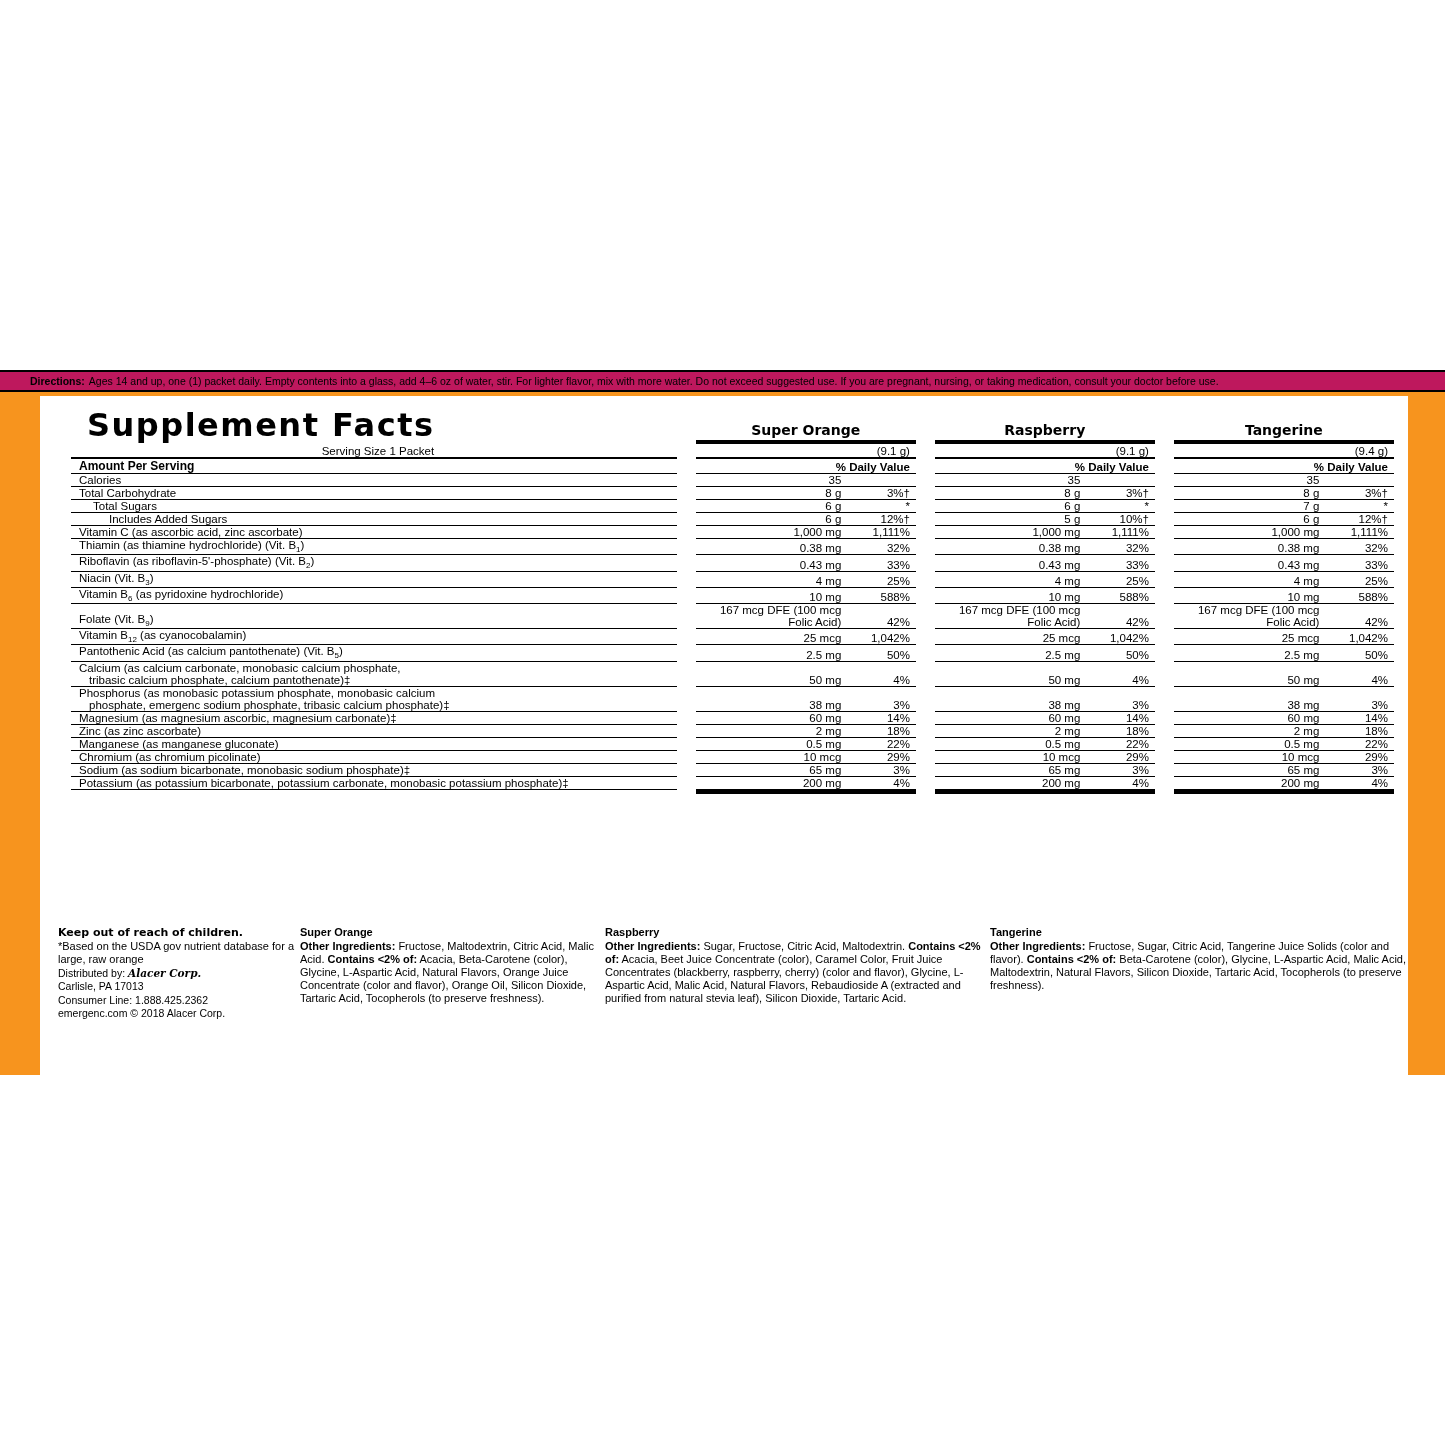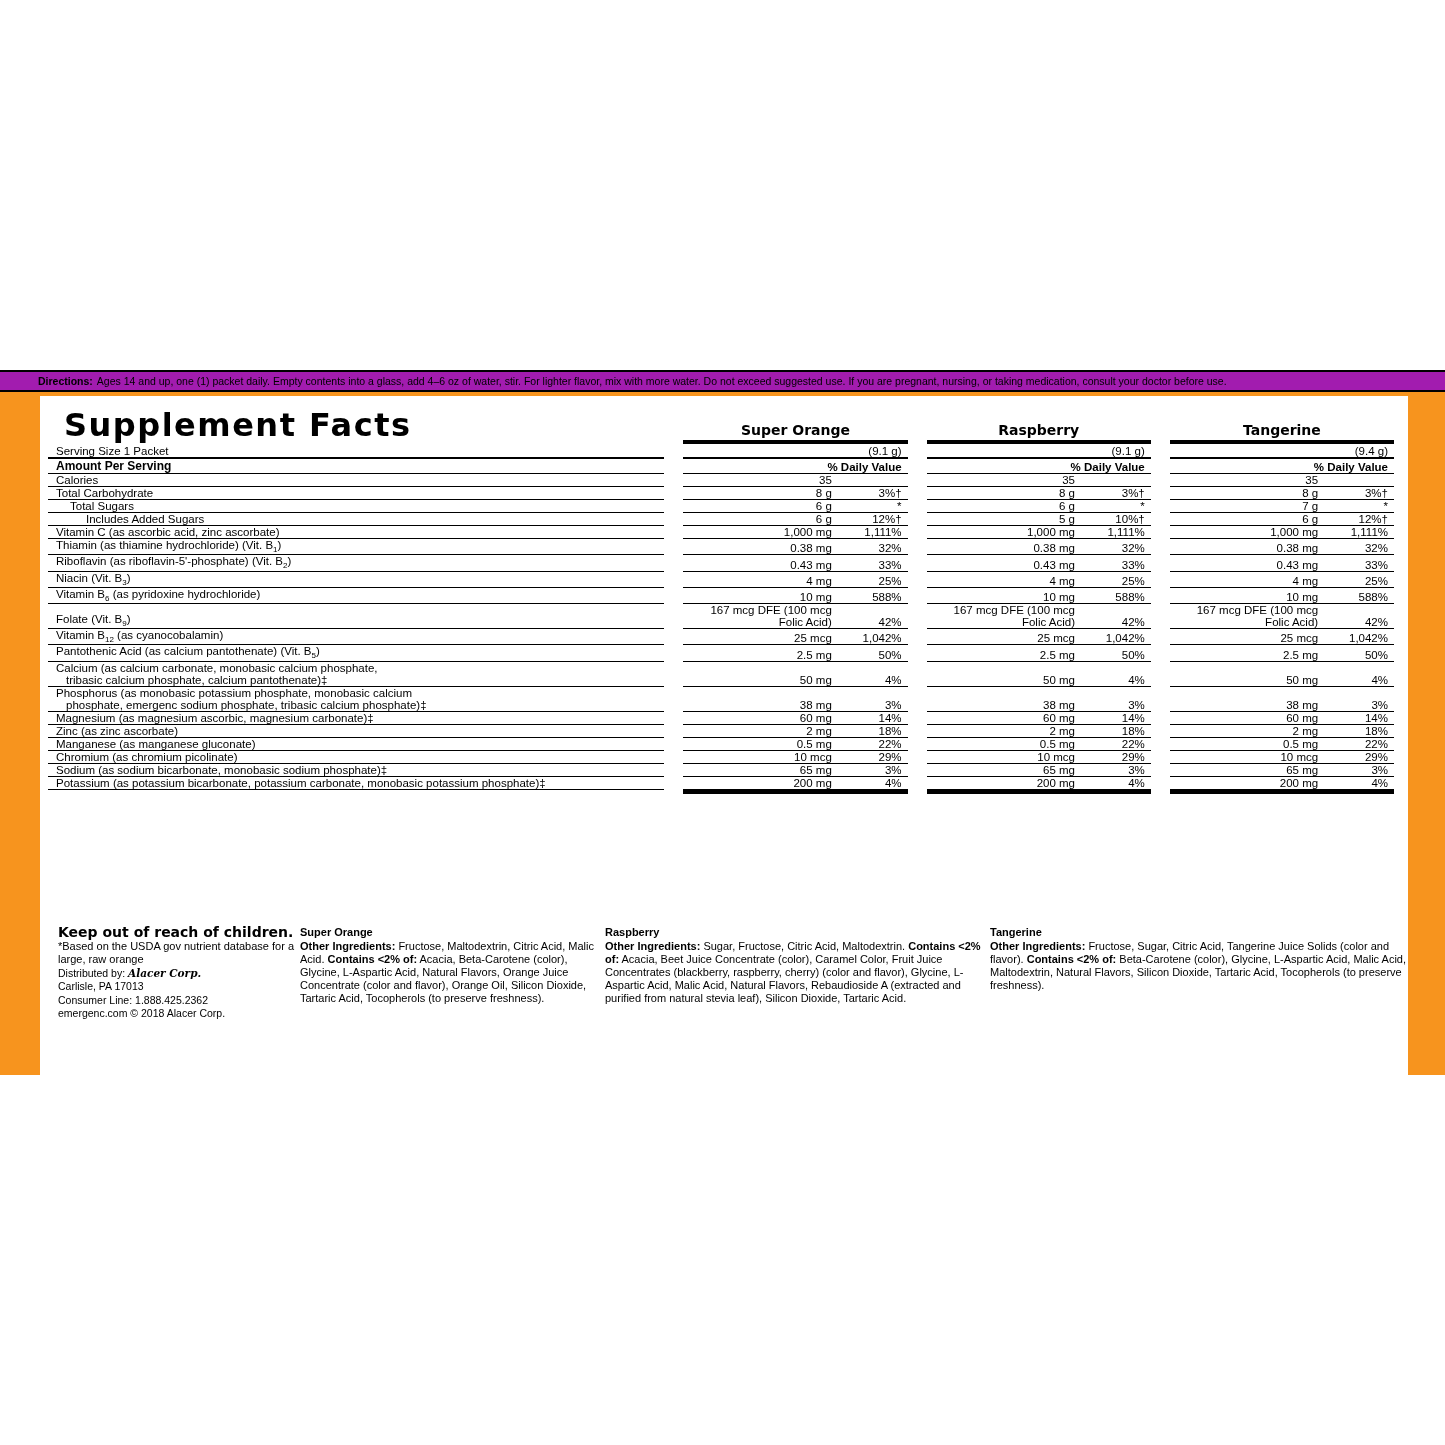--- a/index.html
+++ b/index.html
@@ -9,8 +9,8 @@
   .directions{
     position:absolute;left:0;top:0;width:1445px;height:22px;
     border-top:2px solid #000;border-bottom:2px solid #000;
-    background:#a21caf;box-sizing:border-box;
-    display:flex;align-items:center;padding-left:38px;
+    background:#be185d;box-sizing:border-box;
+    display:flex;align-items:center;padding-left:30px;
     font-size:10.5px;color:#000;white-space:nowrap;overflow:hidden;
   }
   .card{

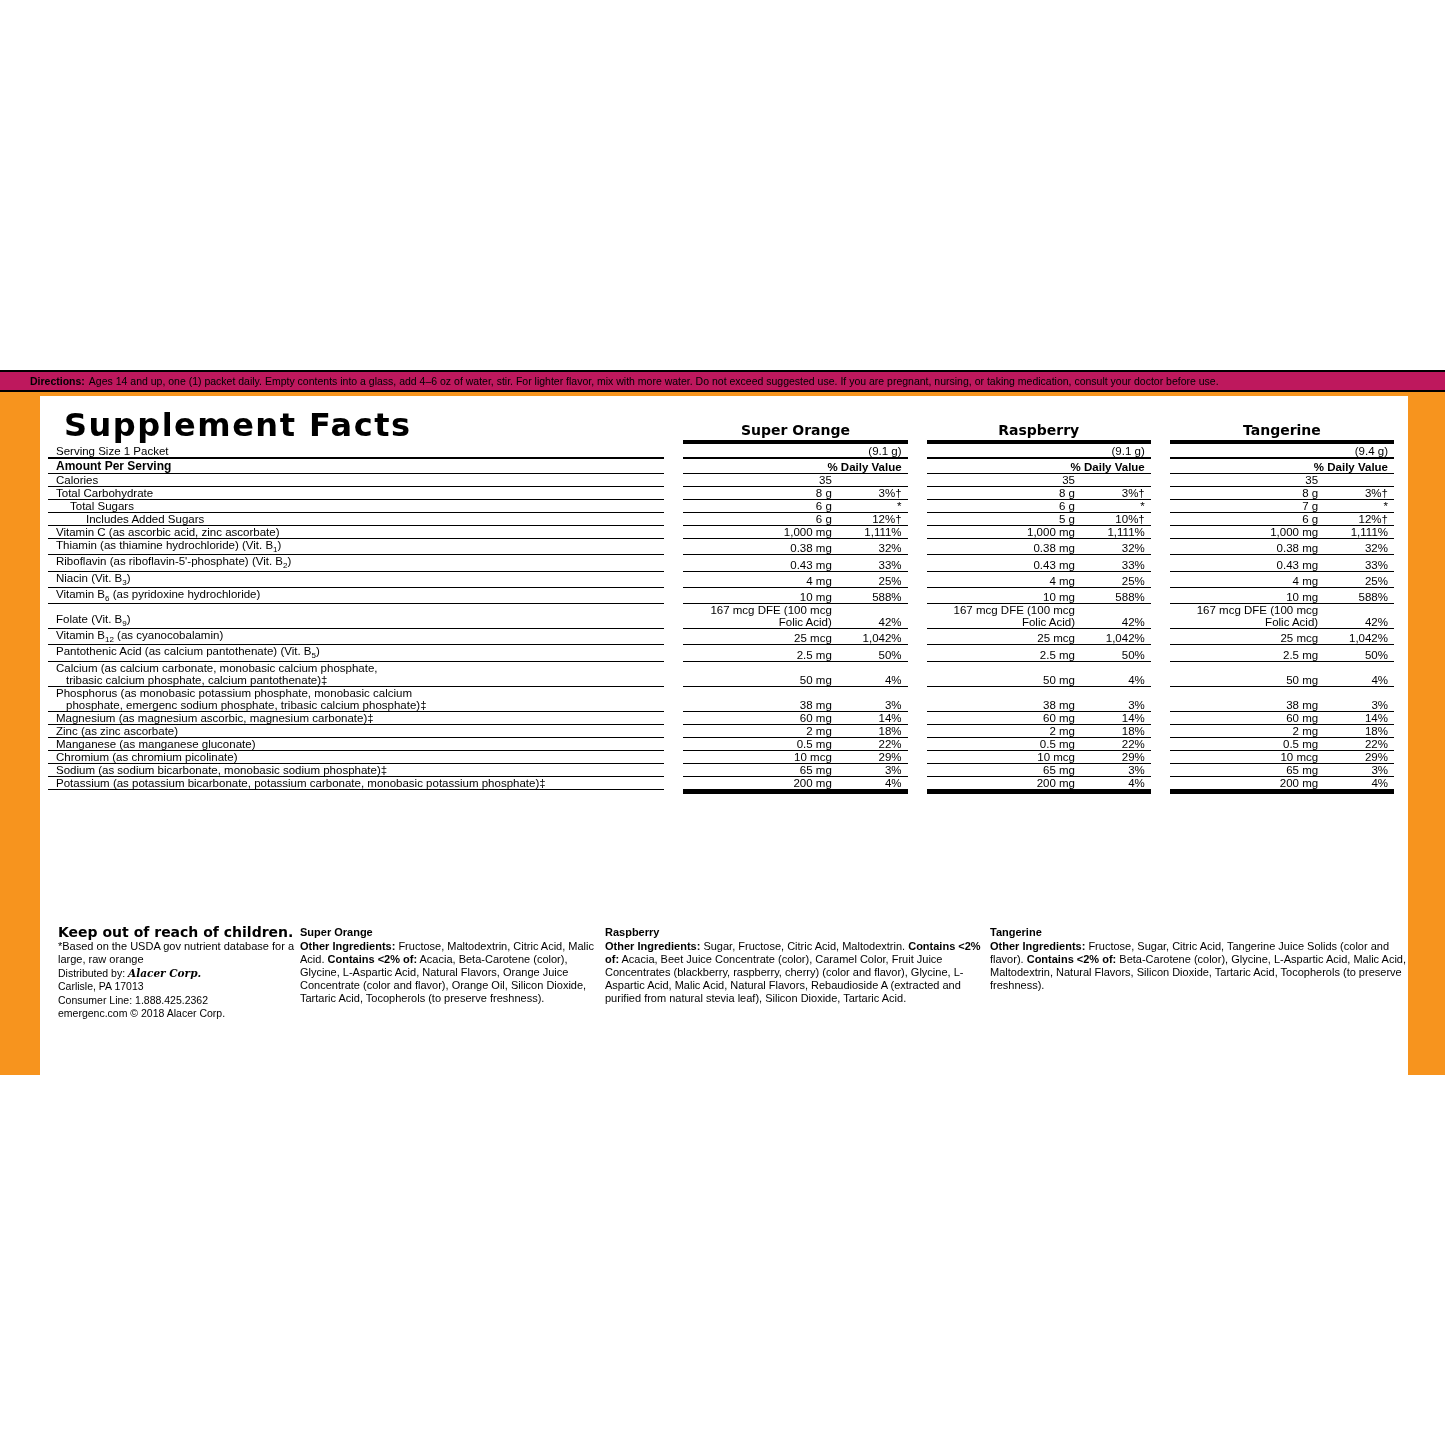--- a/index.html
+++ b/index.html
@@ -16,7 +16,7 @@
   .card{
     position:absolute;left:40px;top:26px;width:1368px;height:890px;
     background:#ffffff;box-sizing:border-box;
-    padding:10px 14px 6px 8px;
+    padding:10px 14px 6px 31px;
   }
   .sf-title{
     font-family:"DejaVu Sans",sans-serif;

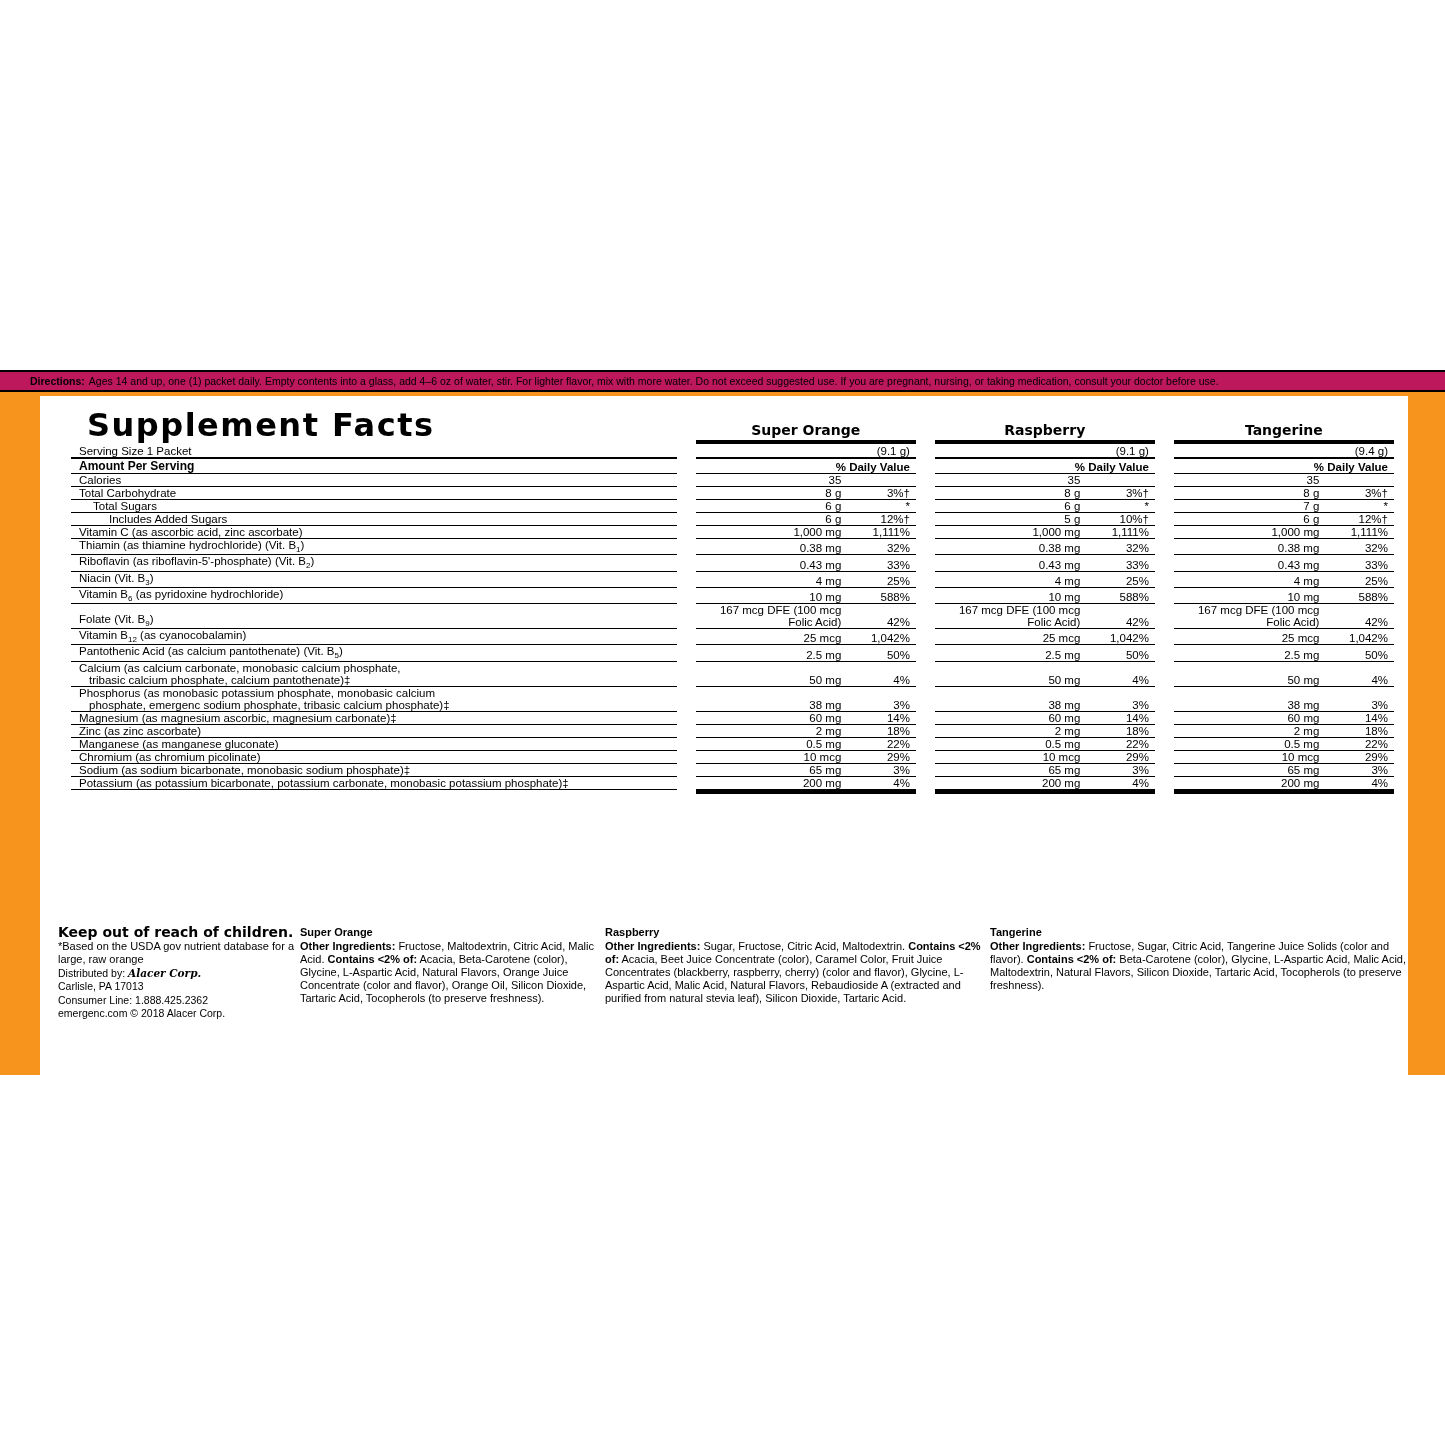--- a/index.html
+++ b/index.html
@@ -38,7 +38,7 @@
   .rule-thin td{border-bottom:1px solid #000;height:0;font-size:0;line-height:0;}
   .nb{border:none!important;}
   .row td{padding-top:2px;padding-bottom:2px;border-bottom:0.7px solid #000;}
-  .serv{font-size:11.5px;padding-left:8px!important;padding-top:3px!important;}
+  .serv{font-size:11.5px;padding-left:8px!important;padding-top:3px!important;text-align:center;}
   .aps{font-weight:bold;font-size:12px;padding-left:8px!important;}
   .dvhdr{font-weight:bold;font-size:11.5px;text-align:right;padding-right:6px!important;}
   .indent1{padding-left:22px!important;}

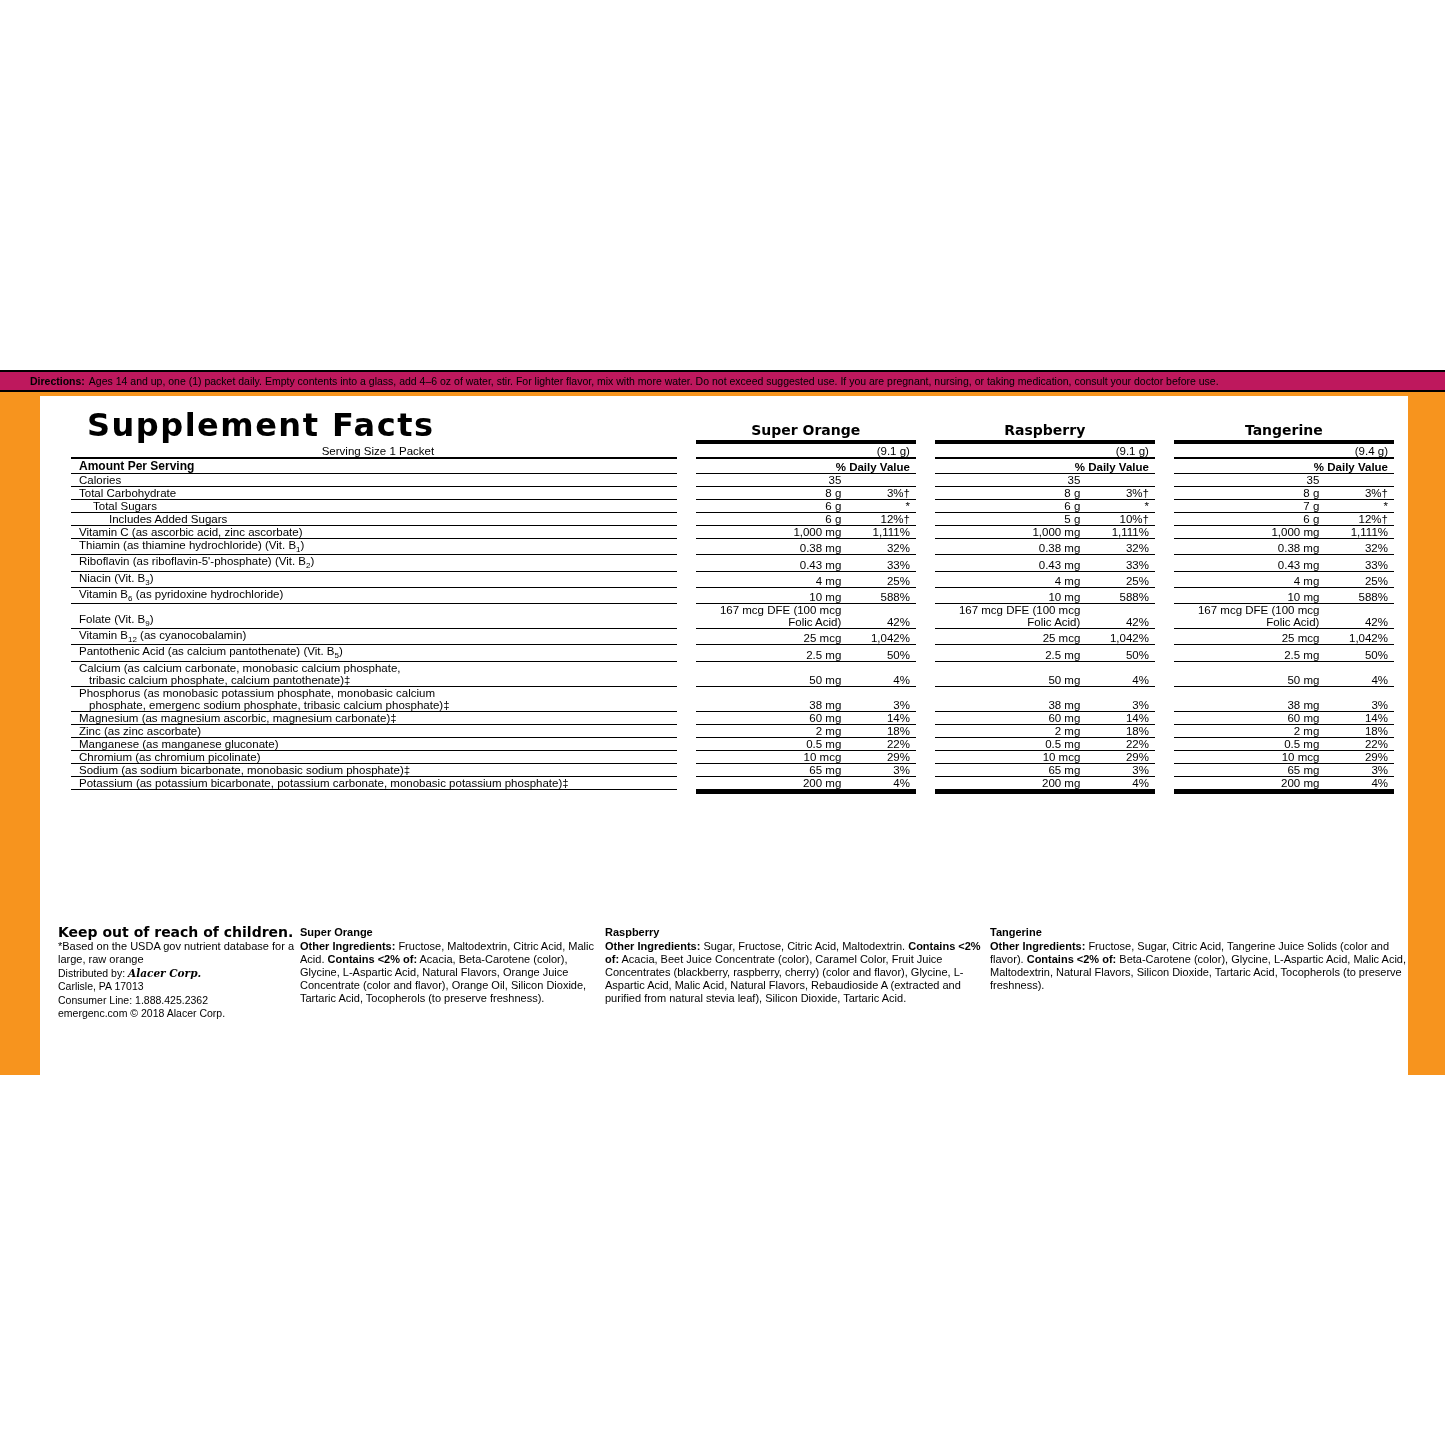--- a/index.html
+++ b/index.html
@@ -51,7 +51,7 @@
   }
   .b-col{box-sizing:border-box;font-size:11px;line-height:13px;color:#000;}
   .b1{width:300px;padding-left:58px;font-size:10.5px;line-height:13.5px;}
-  .b1 .kop{font-family:"DejaVu Sans",sans-serif;font-weight:bold;font-size:14px;}
+  .b1 .kop{font-family:"DejaVu Sans",sans-serif;font-weight:bold;font-size:11px;}
   .b1 .tiny{font-size:11px;}
   .b1 .alacer{font-family:"DejaVu Serif",serif;font-weight:bold;font-style:italic;}
   .b2{width:305px;}

